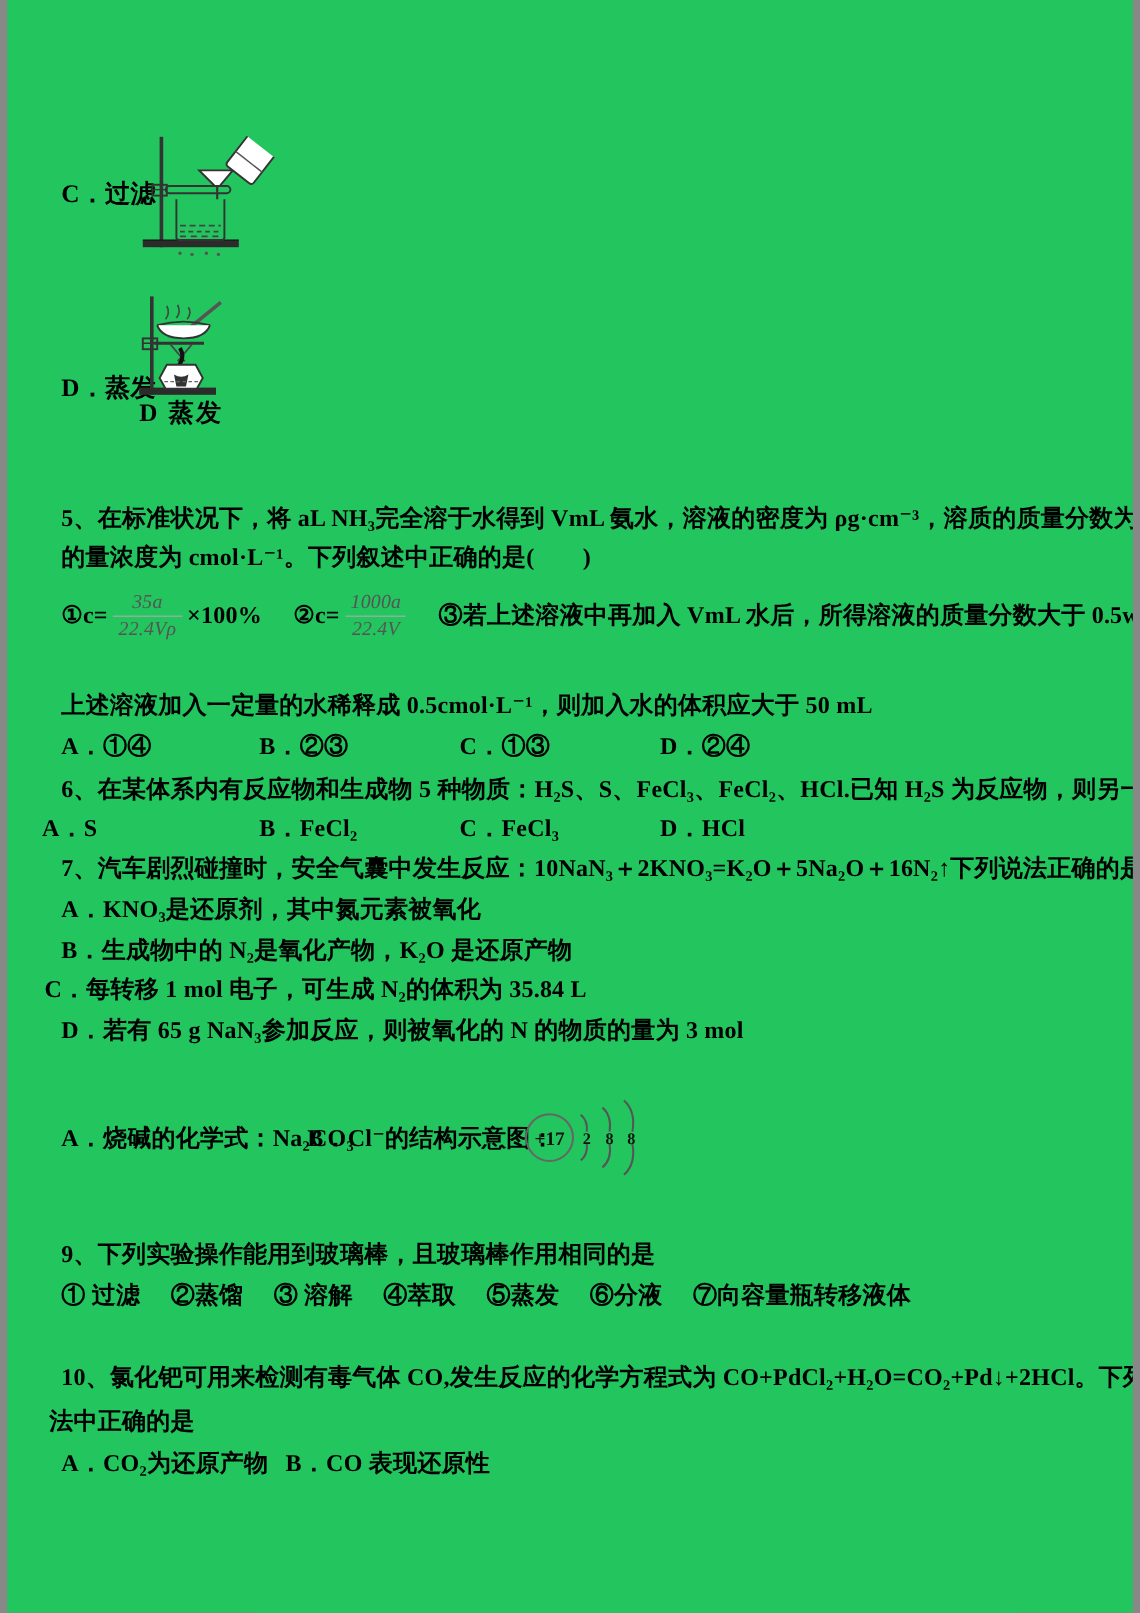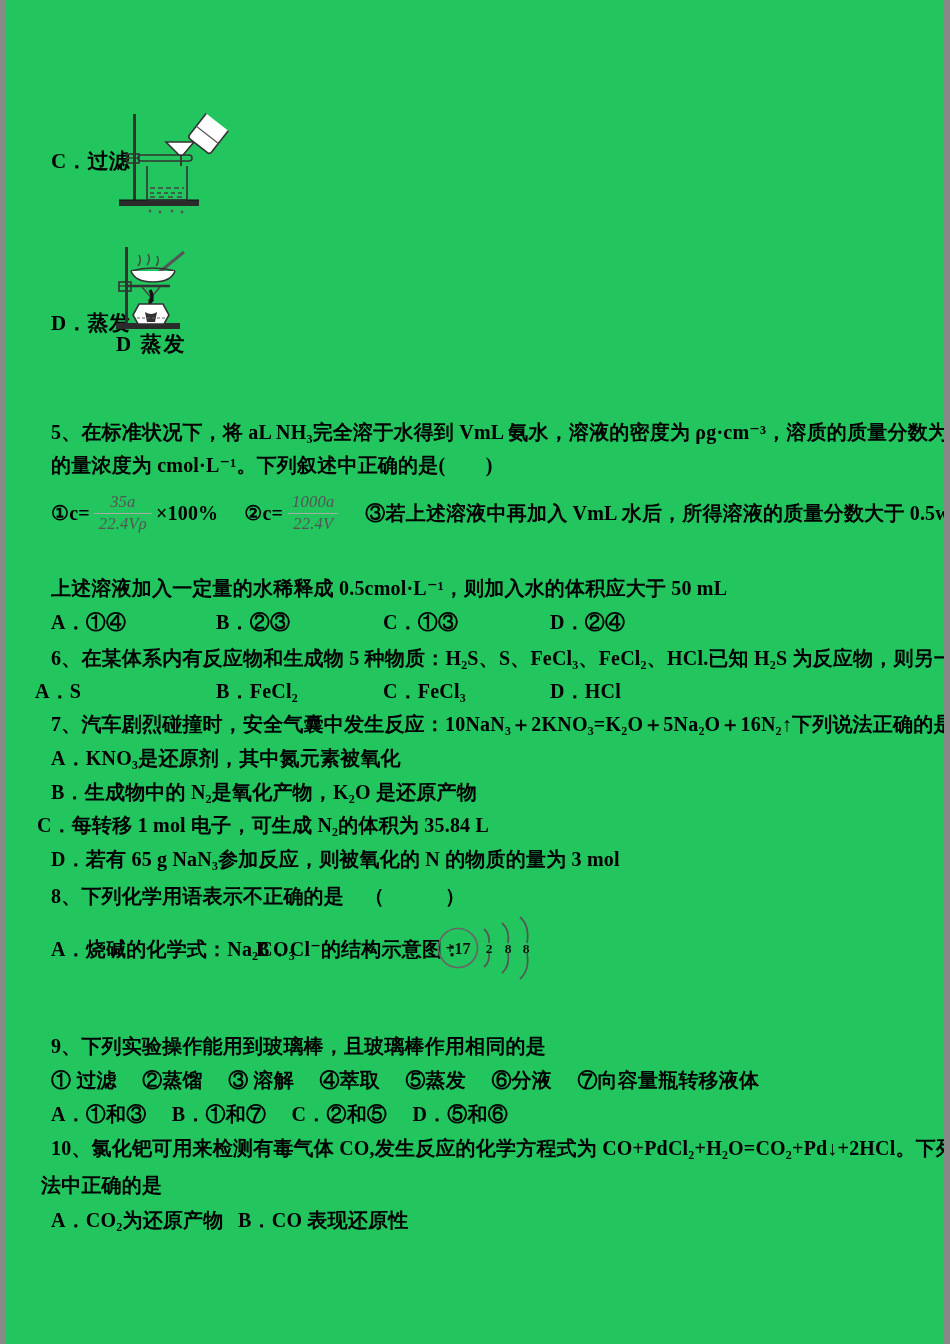--- a/index.html
+++ b/index.html
@@ -153,7 +153,6 @@
   <div class="line" style="left:31px; top:814px;">C．每转移 1  mol 电子，可生成 N₂的体积为 35.84  L</div>
   <div class="line" style="left:45px; top:848px;">D．若有 65  g  NaN₃参加反应，则被氧化的 N 的物质的量为 3  mol</div>
 
-  <div class="line" style="left:45px; top:885px;">8、下列化学用语表示不正确的是　（　　　）</div>
   <div class="line" style="left:45px; top:938px;">A．烧碱的化学式：Na₂CO₃</div>
   <div class="line" style="left:250px; top:938px;">B．Cl⁻的结构示意图：</div>
 

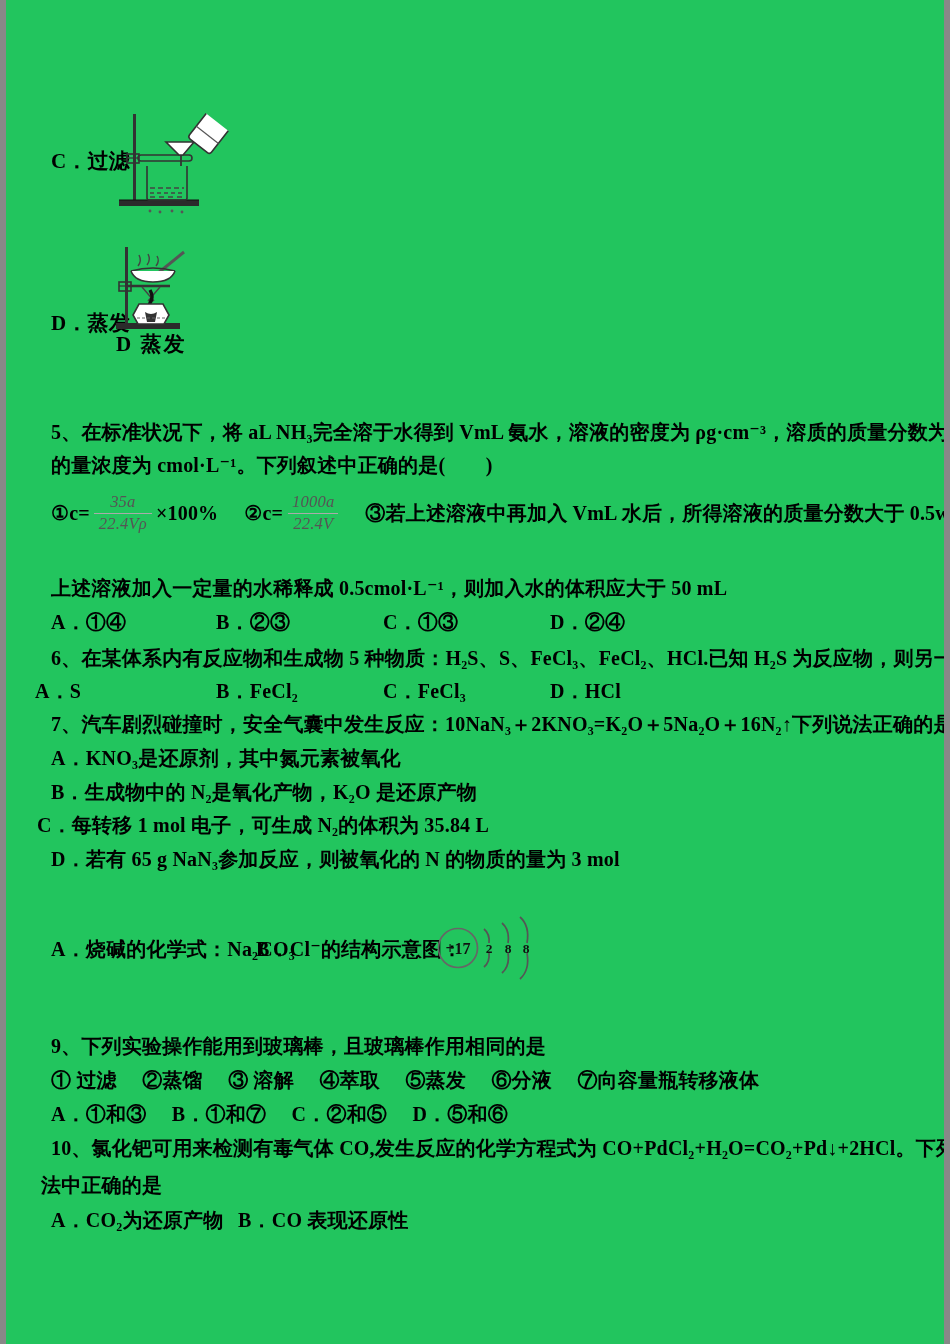--- a/index.html
+++ b/index.html
@@ -178,7 +178,6 @@
 
   <div class="line" style="left:45px; top:1035px;">9、下列实验操作能用到玻璃棒，且玻璃棒作用相同的是</div>
   <div class="line" style="left:45px; top:1069px;">① 过滤　 ②蒸馏　 ③ 溶解　 ④萃取　 ⑤蒸发　 ⑥分液　 ⑦向容量瓶转移液体</div>
-  <div class="line" style="left:45px; top:1103px;">A．①和③　 B．①和⑦　 C．②和⑤　 D．⑤和⑥</div>
 
   <div class="line" style="left:45px; top:1137px;">10、氯化钯可用来检测有毒气体 CO,发生反应的化学方程式为 CO+PdCl₂+H₂O=CO₂+Pd↓+2HCl。下列关于该反应的说</div>
   <div class="line" style="left:35px; top:1174px;">法中正确的是</div>

